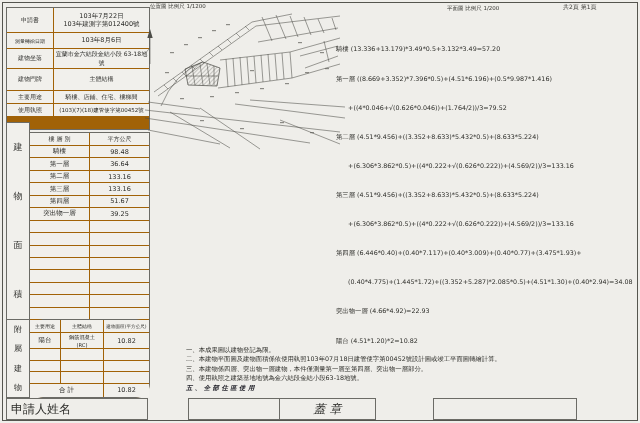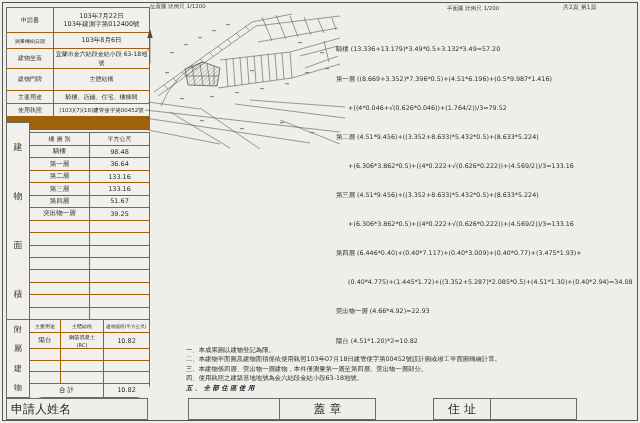--- a/index.html
+++ b/index.html
@@ -272,7 +272,7 @@
     <div class="cell" style="padding-left:4px;">申請人姓名</div>
   </div>
 
-  <div class="bbox" style="left:188px;top:398px;width:186px;height:20px;">
+  <div class="bbox" style="left:188px;top:398px;width:186px;height:20px;font-style:italic;">
     <div class="cell div-r" style="width:90px;"></div>
     <div class="cell" style="flex:1;">蓋 章</div>
   </div>

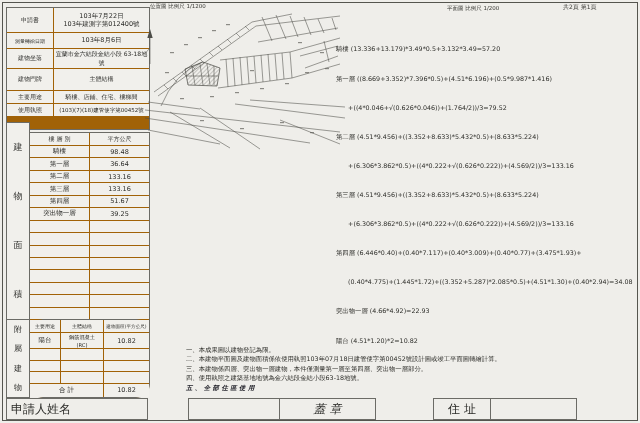--- a/index.html
+++ b/index.html
@@ -278,7 +278,6 @@
   </div>
 
   <div class="bbox" style="left:433px;top:398px;width:142px;height:20px;">
-    <div class="cell div-r" style="width:56px;">住 址</div>
     <div class="cell" style="flex:1;"></div>
   </div>
 </div>

